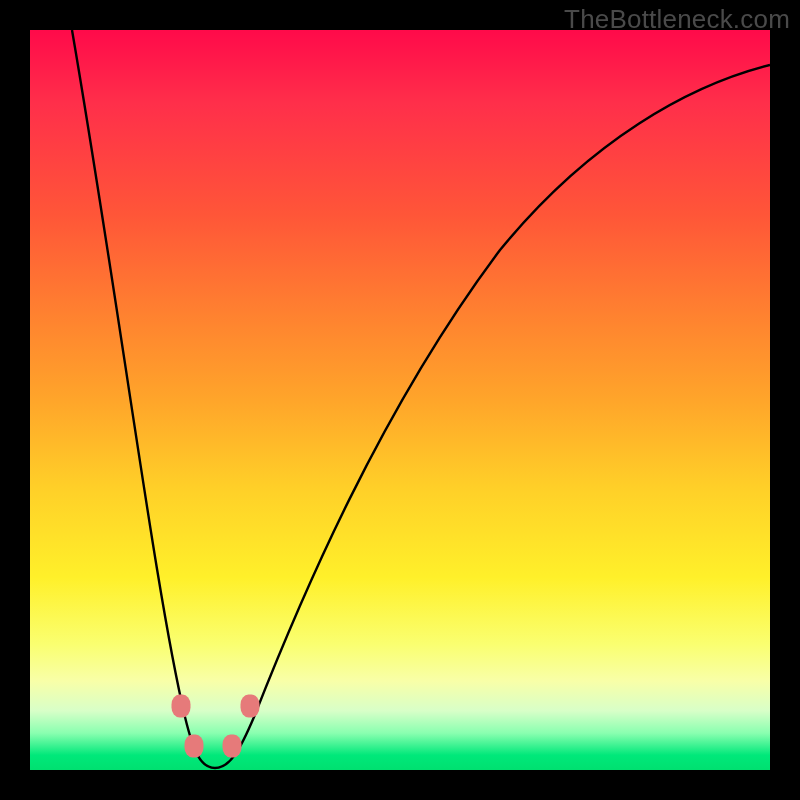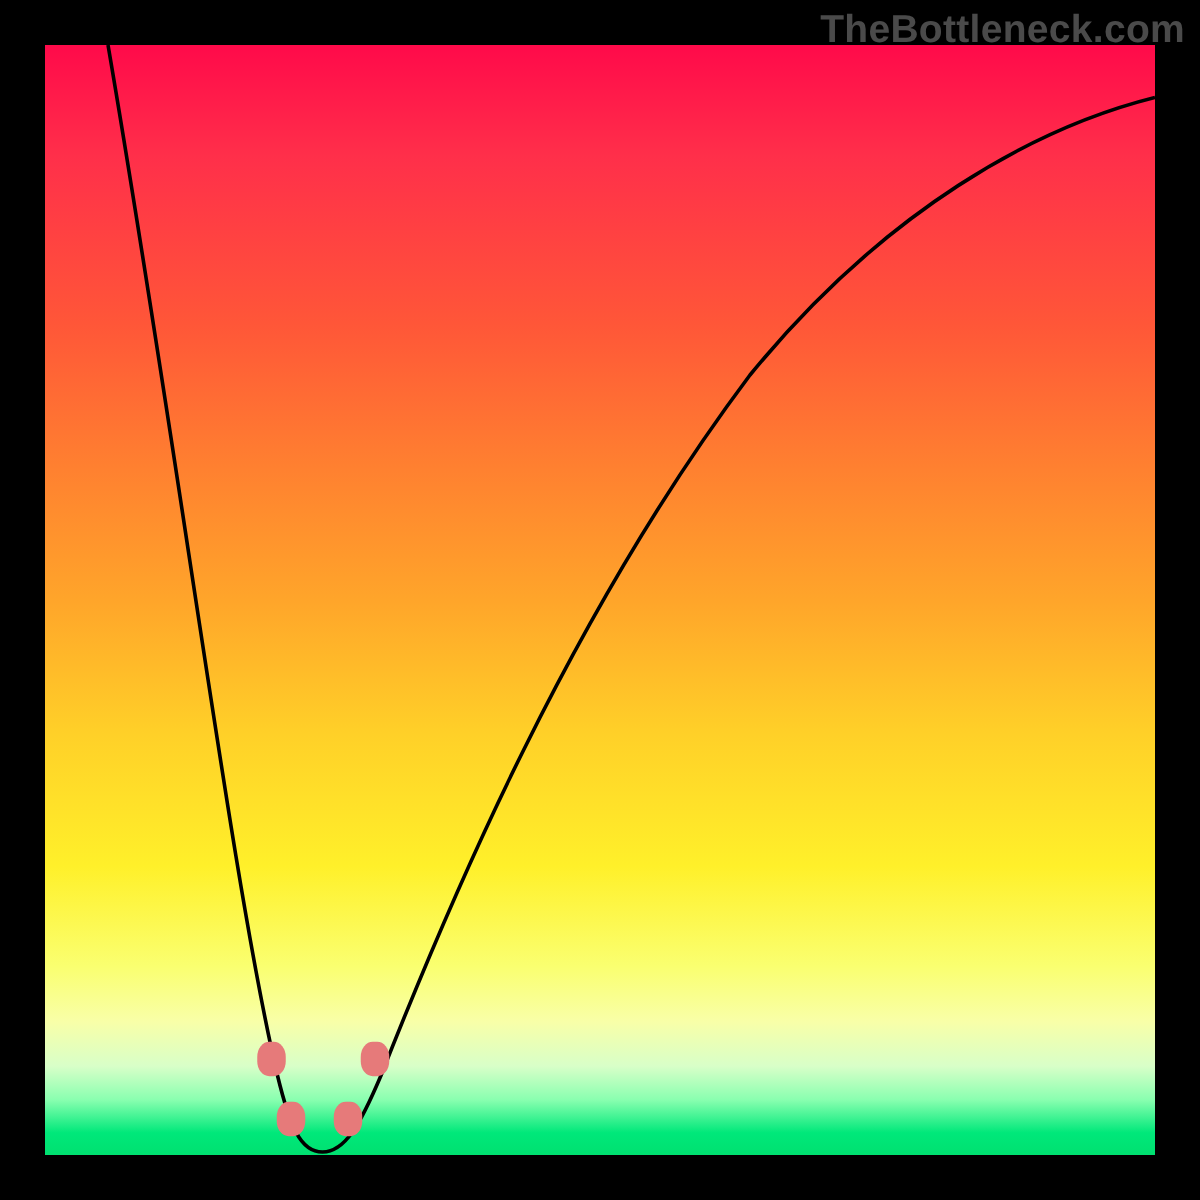--- a/index.html
+++ b/index.html
@@ -53,7 +53,7 @@
     right: 10px;
     font-family: Arial, Helvetica, sans-serif;
     font-size: 26px;
-    font-weight: 700;
+    font-weight: 400;
     color: #4a4a4a;
     letter-spacing: 0.2px;
   }

